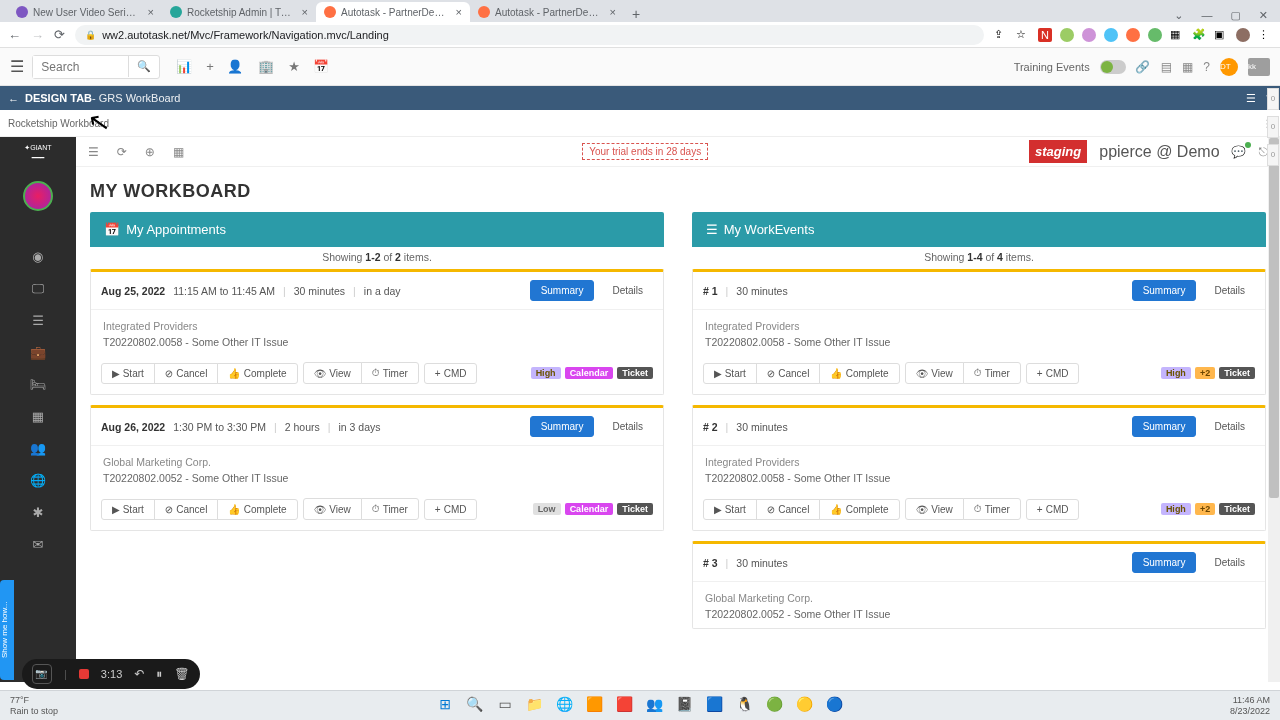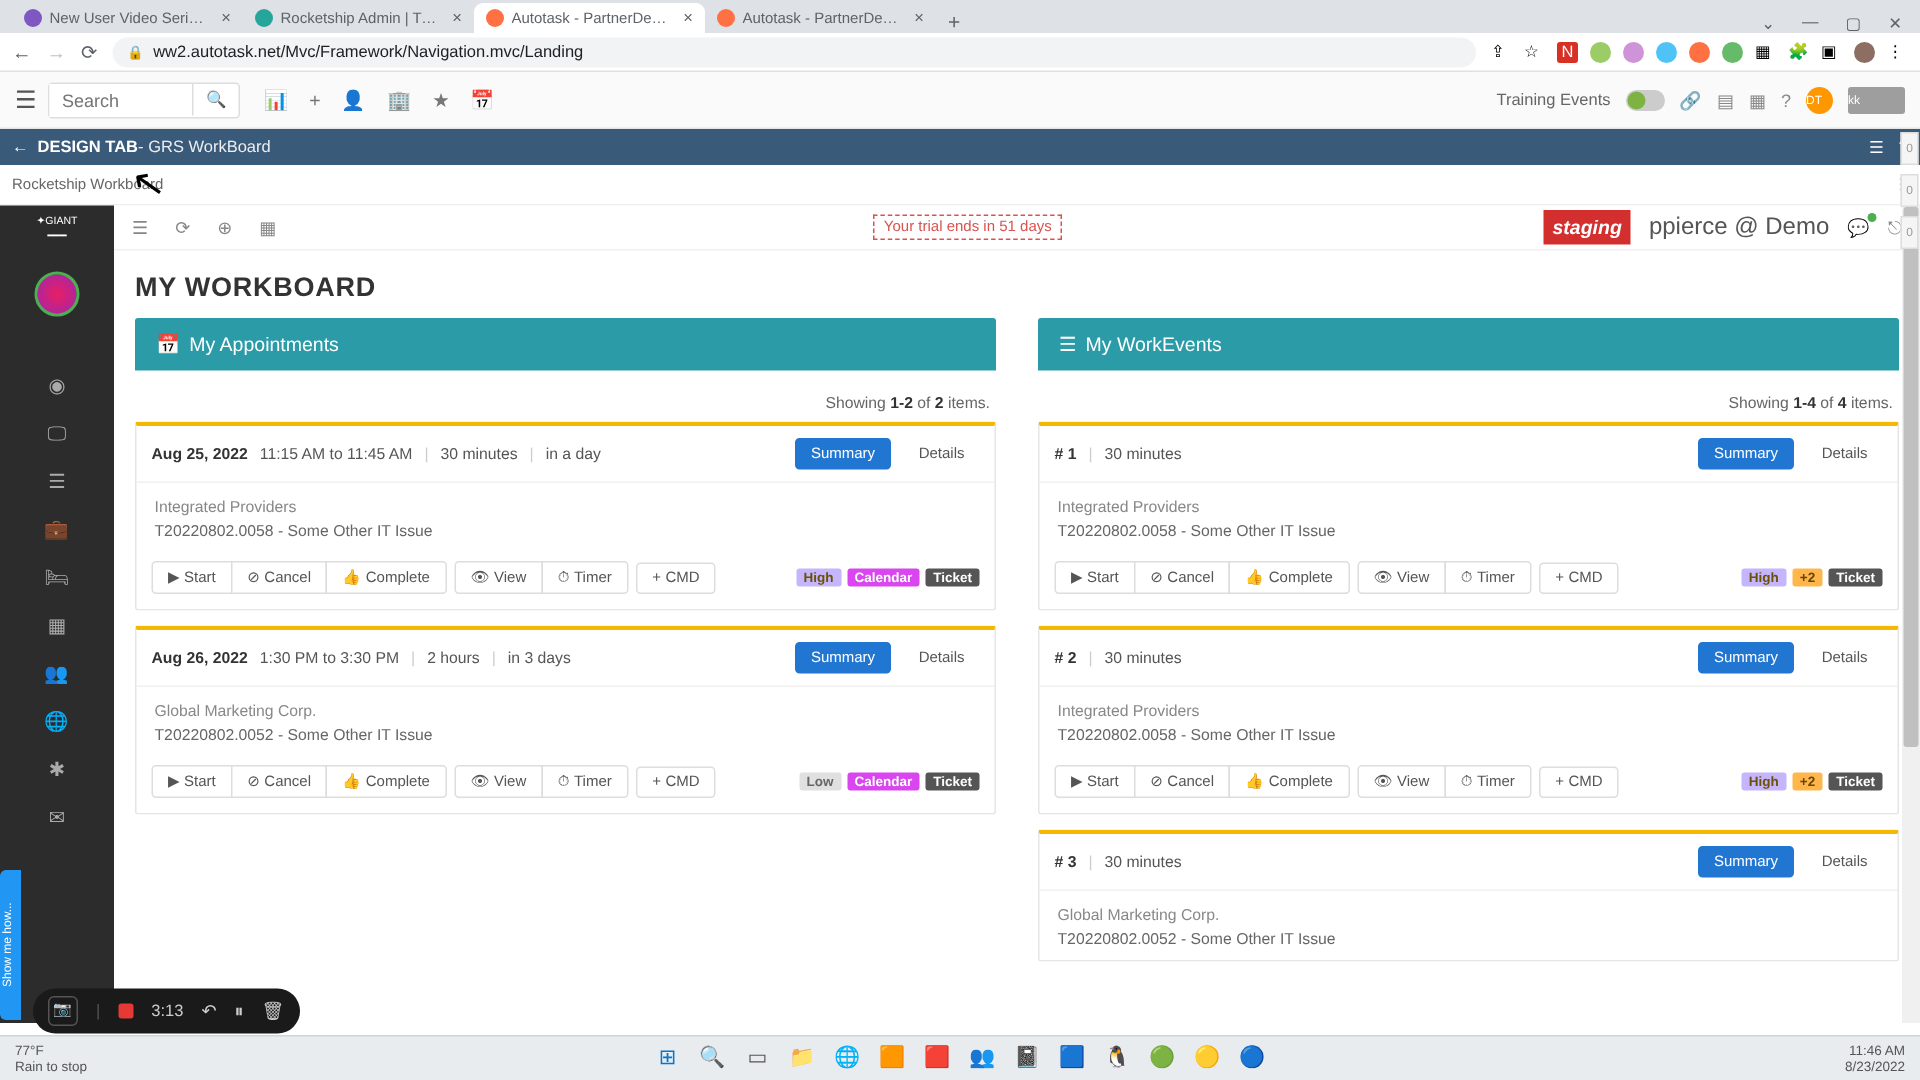--- a/index.html
+++ b/index.html
@@ -35,7 +35,7 @@
 .at-toggle:after{content:"";position:absolute;left:1px;top:1px;width:12px;height:12px;background:#7cb342;border-radius:50%}
 .at-ico{color:#888;font-size:12px}
 .at-avatar{width:18px;height:18px;border-radius:50%;background:#ff9800;color:#fff;font-size:8px;line-height:18px}
-.at-sq{width:38px;height:18px;background:#9e9e9e;color:#fff;font-size:8px;text-align:left;line-height:18px;border-radius:2px}
+.at-sq{width:22px;height:18px;background:#9e9e9e;color:#fff;font-size:8px;text-align:left;line-height:18px;border-radius:2px}
 
 
 .design-bar{height:24px;background:#3a5a7a;color:#fff;display:flex;align-items:center;padding:0 8px;font-size:11px}

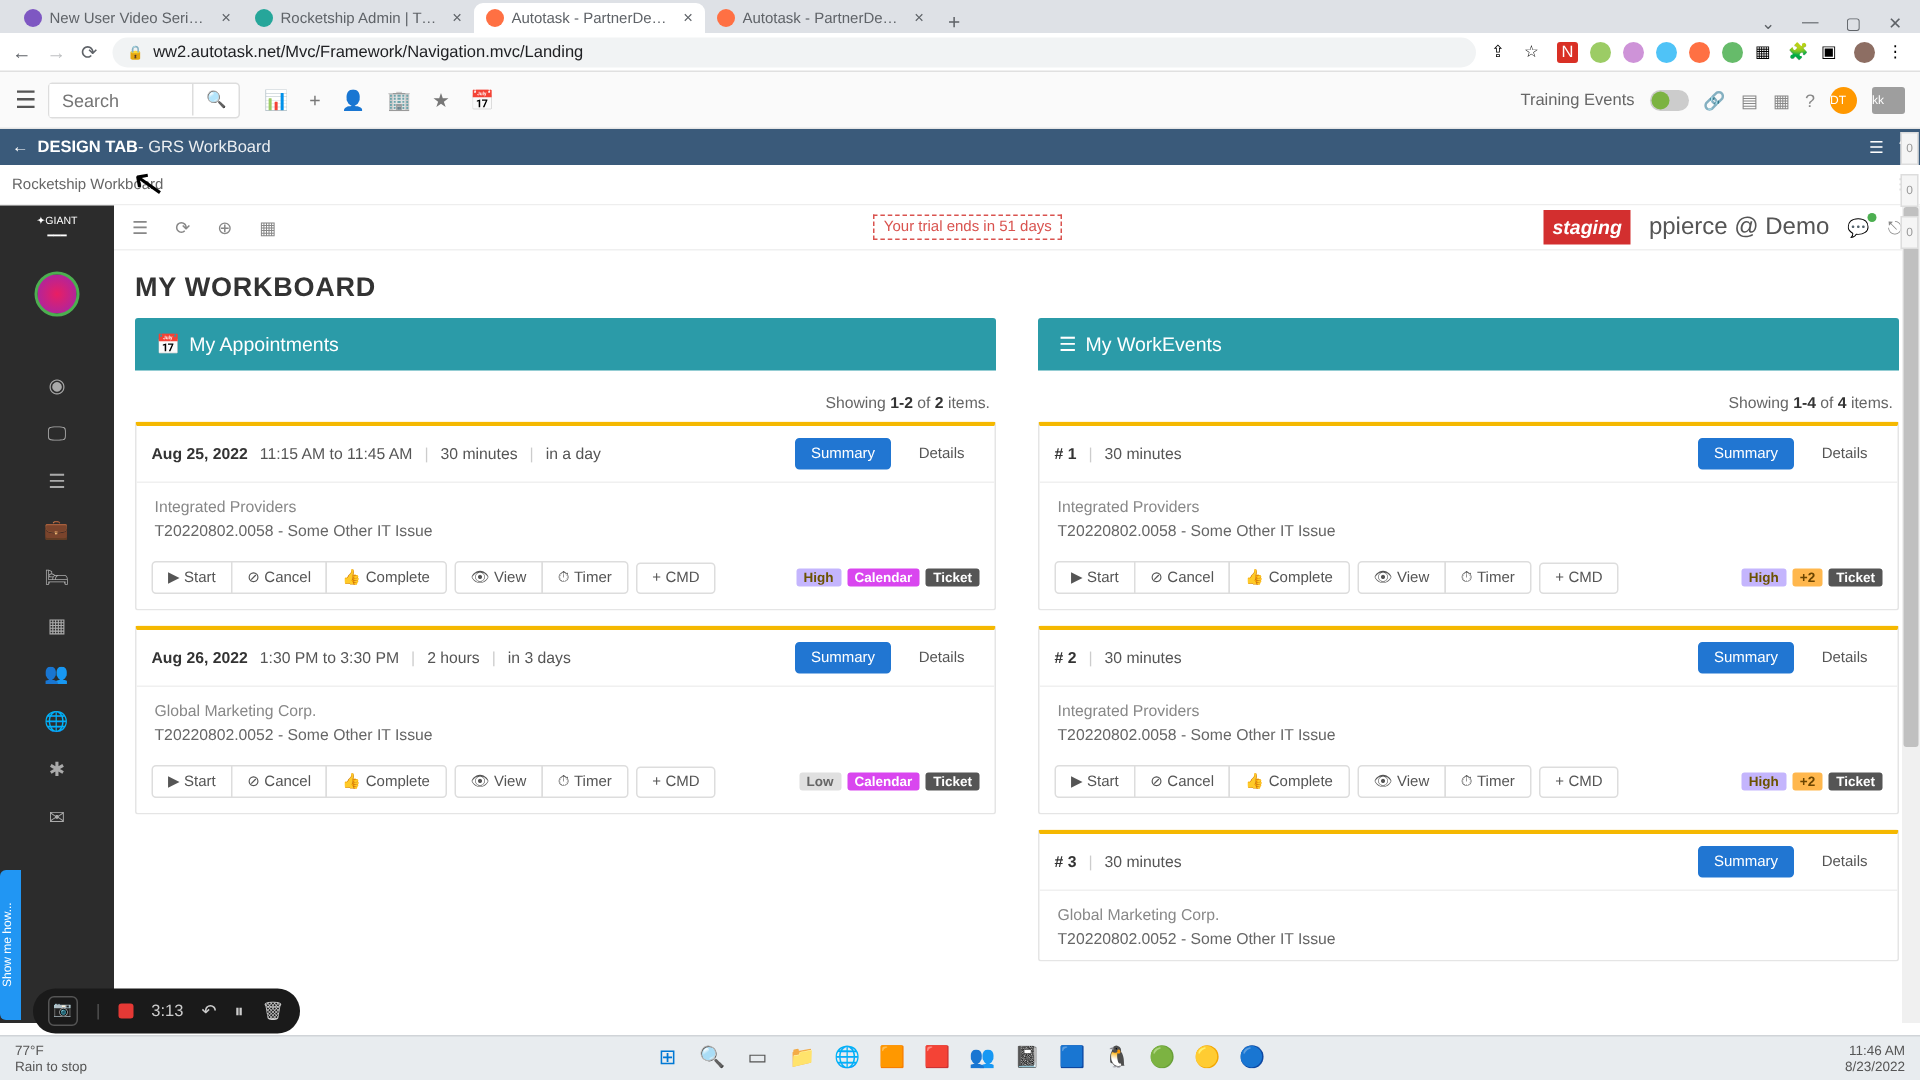--- a/index.html
+++ b/index.html
@@ -248,7 +248,7 @@
       <span class="tico">⟳</span>
       <span class="tico">⊕</span>
       <span class="tico">▦</span>
-      <span class="trial">Your trial ends in 51 days</span>
+      <span class="trial">Your trial ends in 28 days</span>
       <div class="right">
         <span class="staging">staging</span>
         <span class="user">ppierce @ Demo</span>

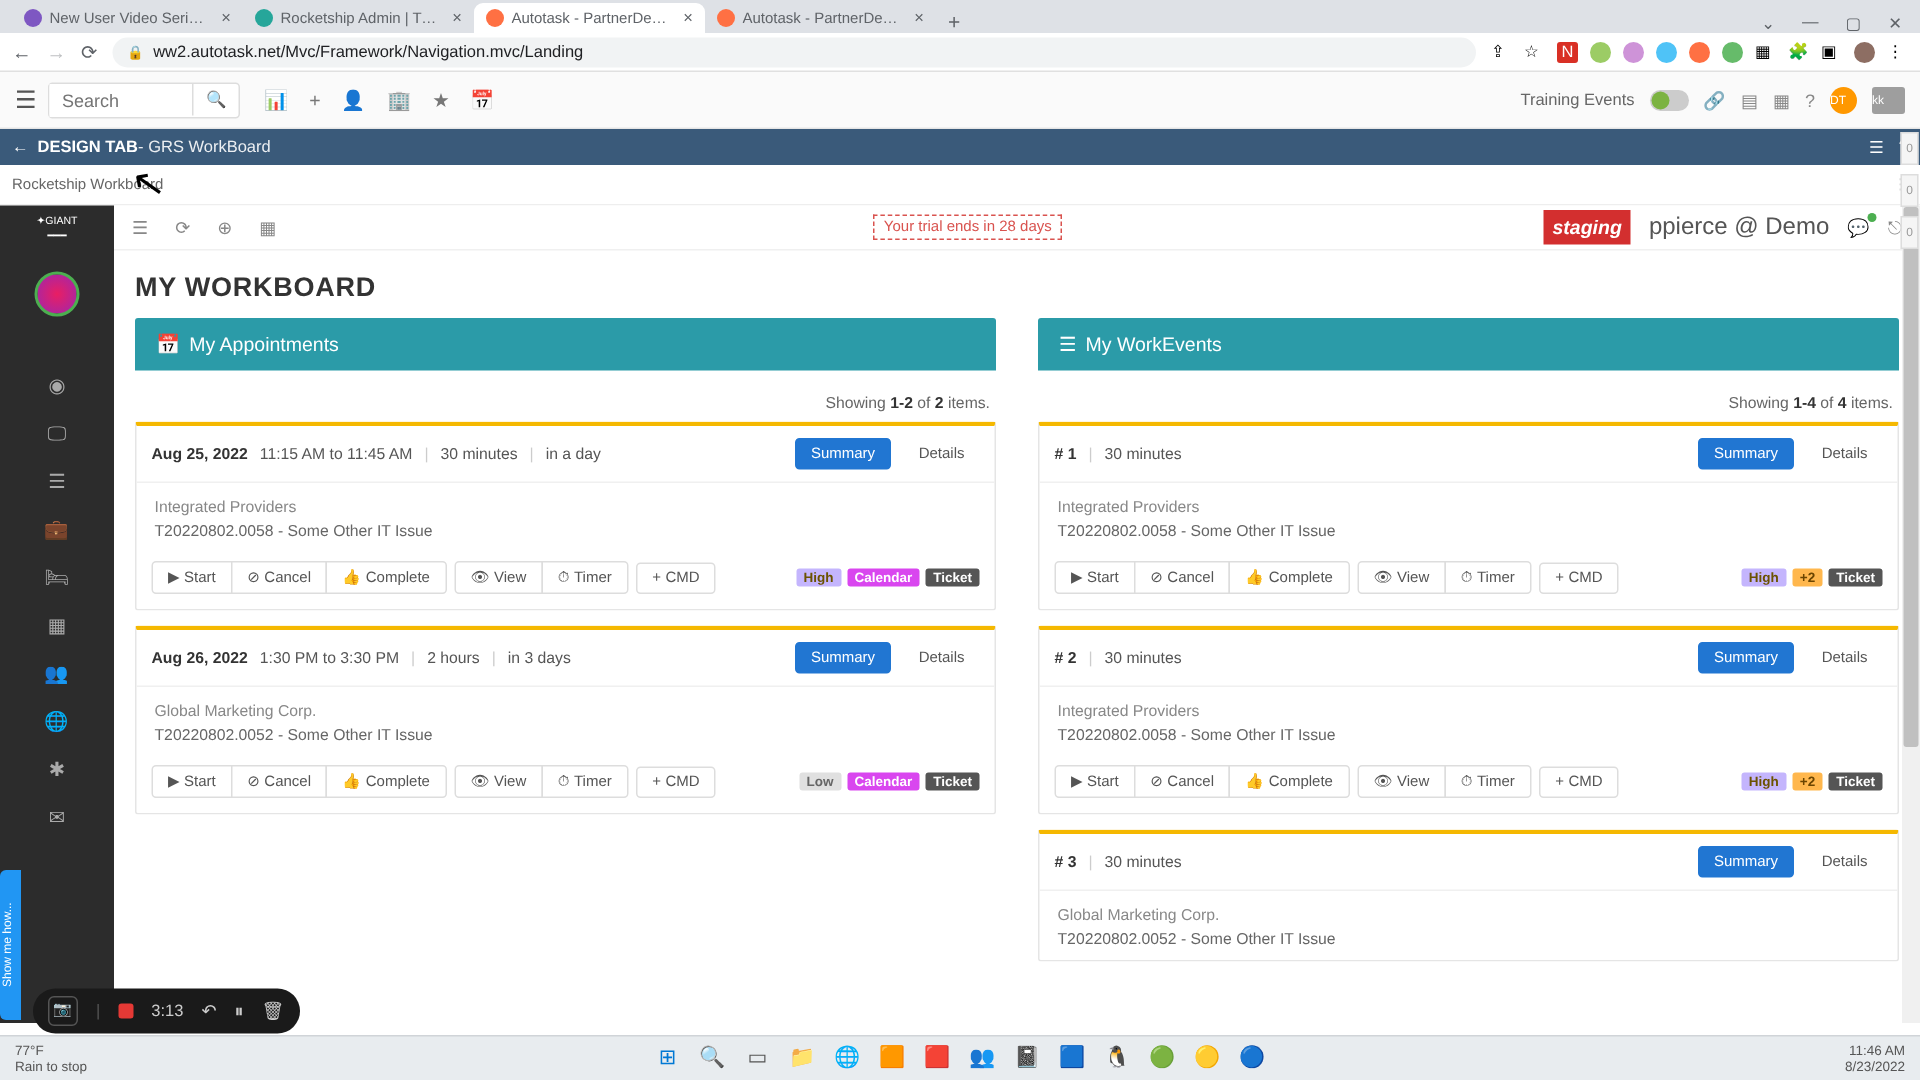--- a/index.html
+++ b/index.html
@@ -74,7 +74,7 @@
 .board{display:flex;gap:28px;padding:0 14px 14px;height:448px;overflow:hidden}
 .col{flex:1;display:flex;flex-direction:column}
 .panel-head{background:#2b9ba8;color:#fff;padding:10px 14px;font-size:13px;border-radius:2px 2px 0 0;display:flex;align-items:center;gap:6px}
-.showing{text-align:right;font-size:10.5px;color:#666;padding:16px 4px 6px}
+.showing{text-align:center;font-size:10.5px;color:#666;padding:4px 4px 6px}
 .showing b{color:#333}
 
 .card{border:1px solid #e5e5e5;border-top:3px solid #f5b800;border-radius:2px;margin-bottom:10px;background:#fff}

